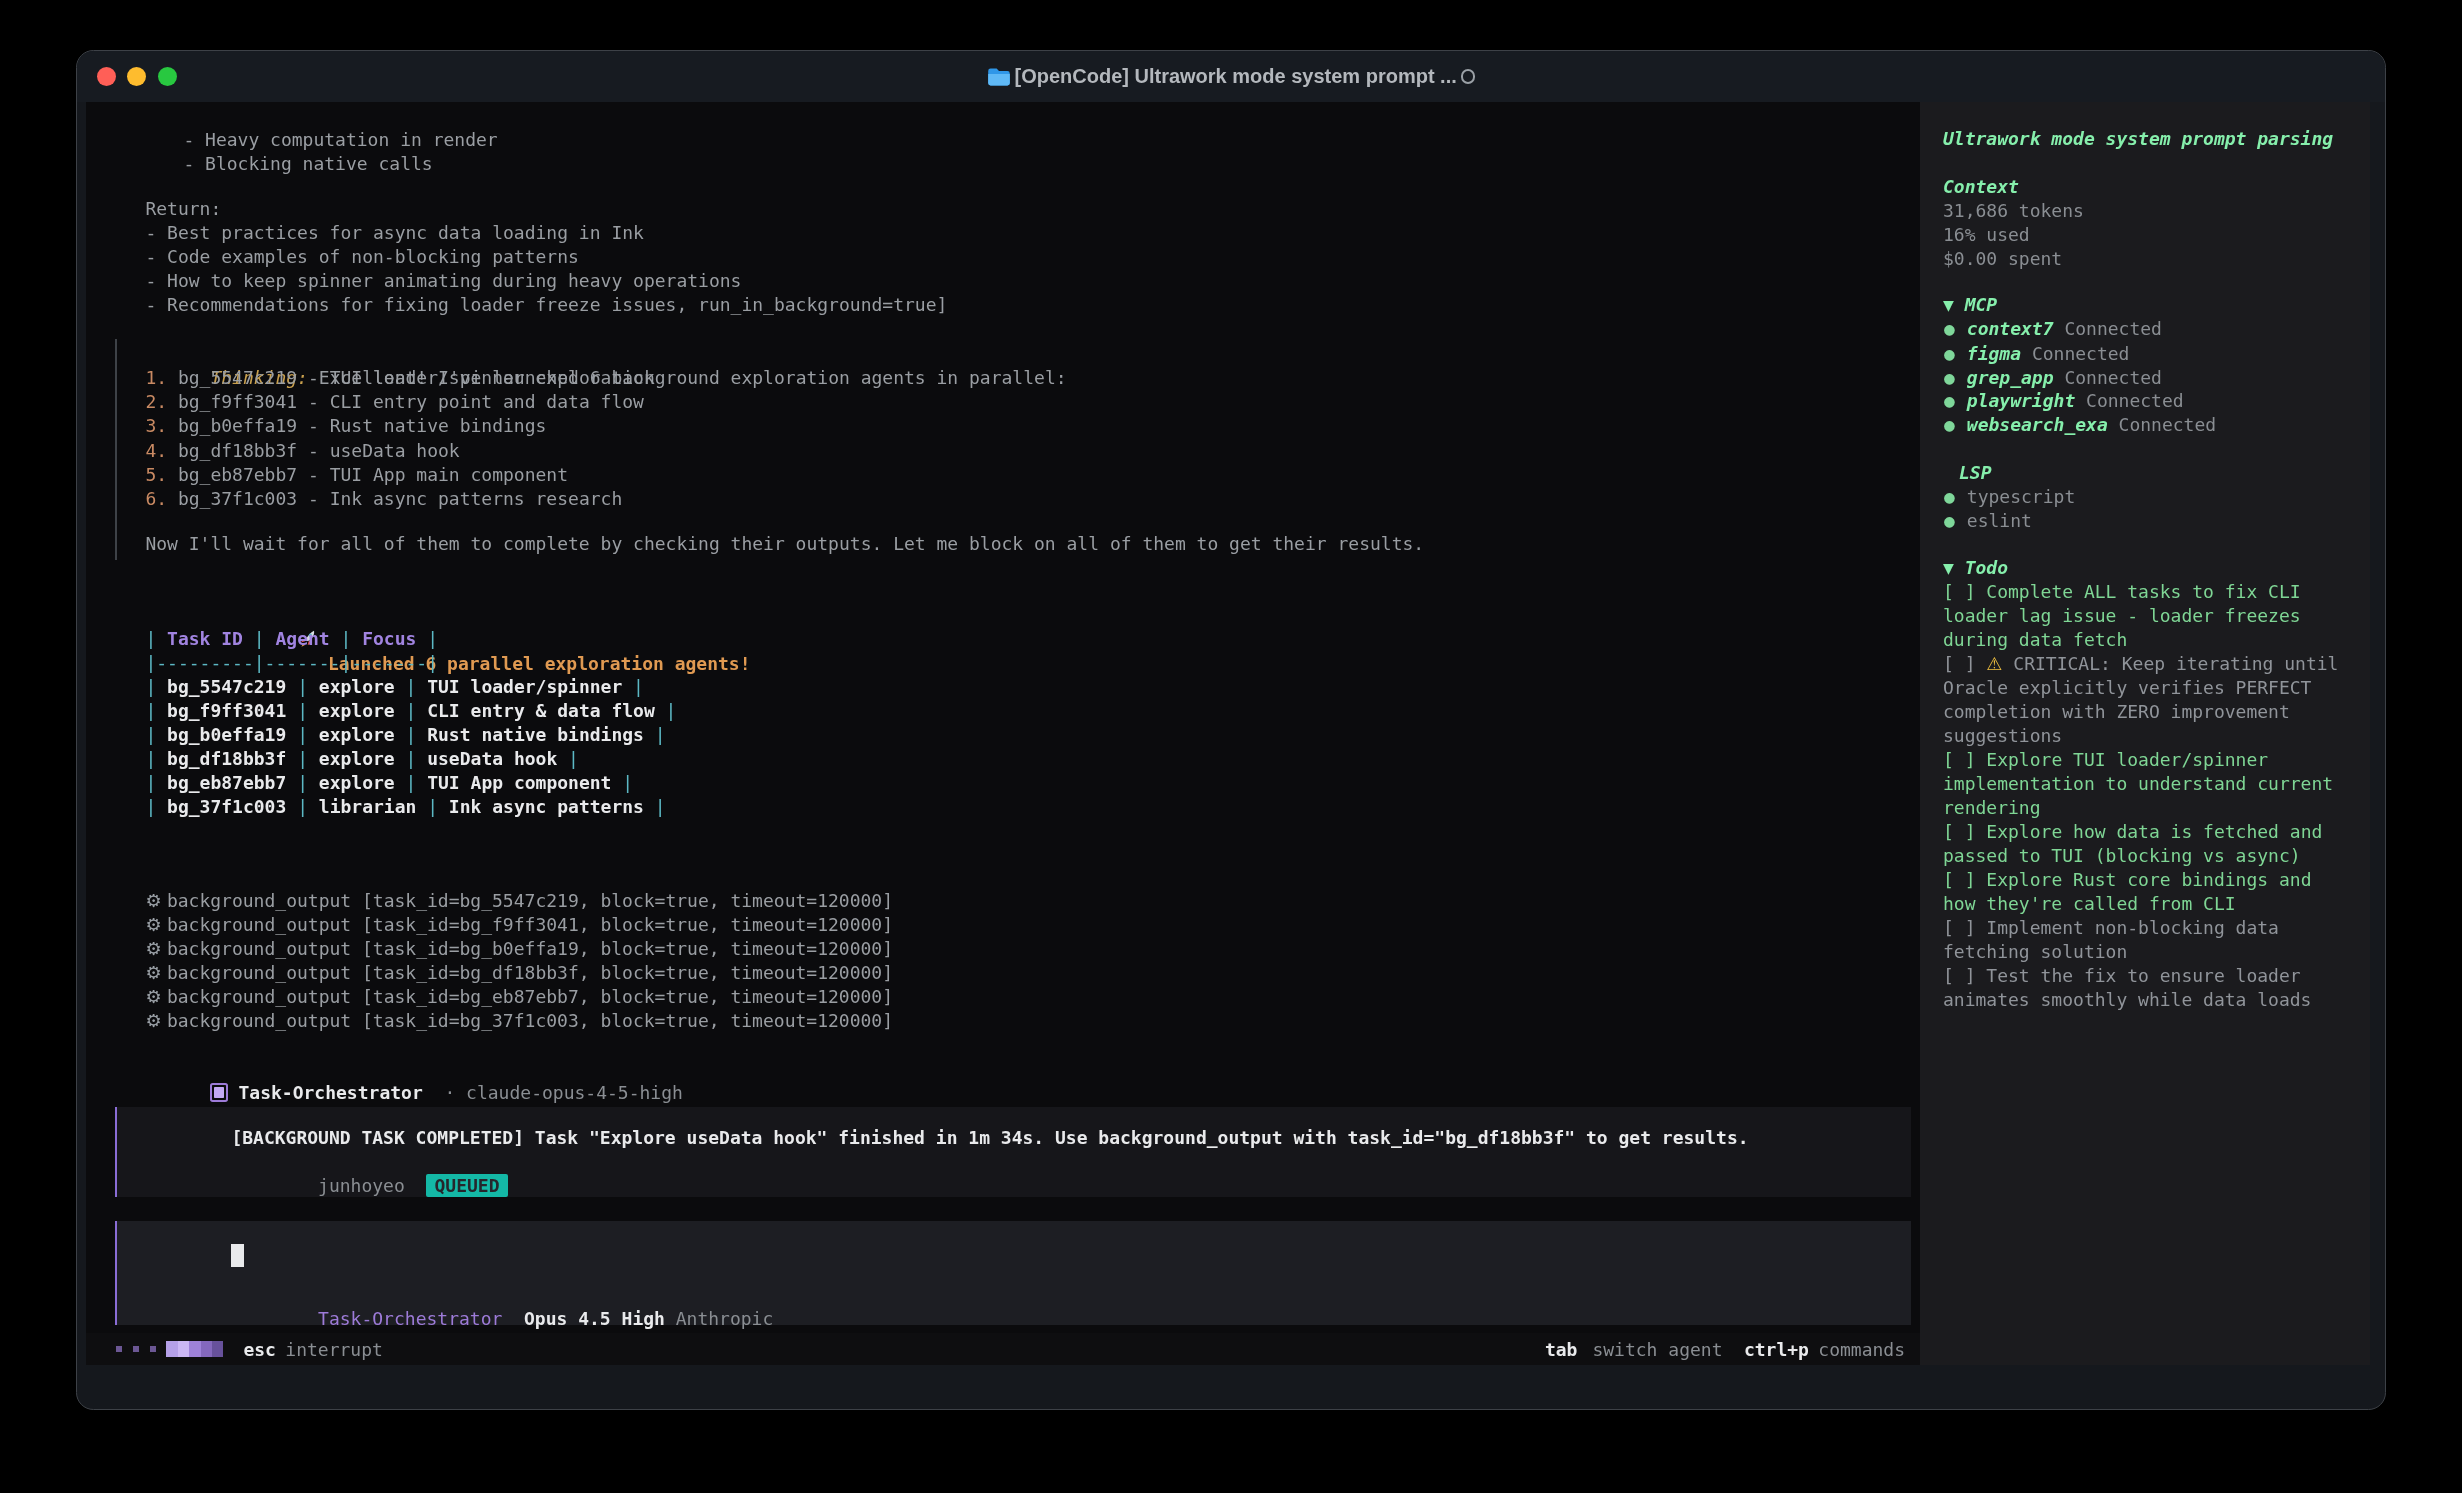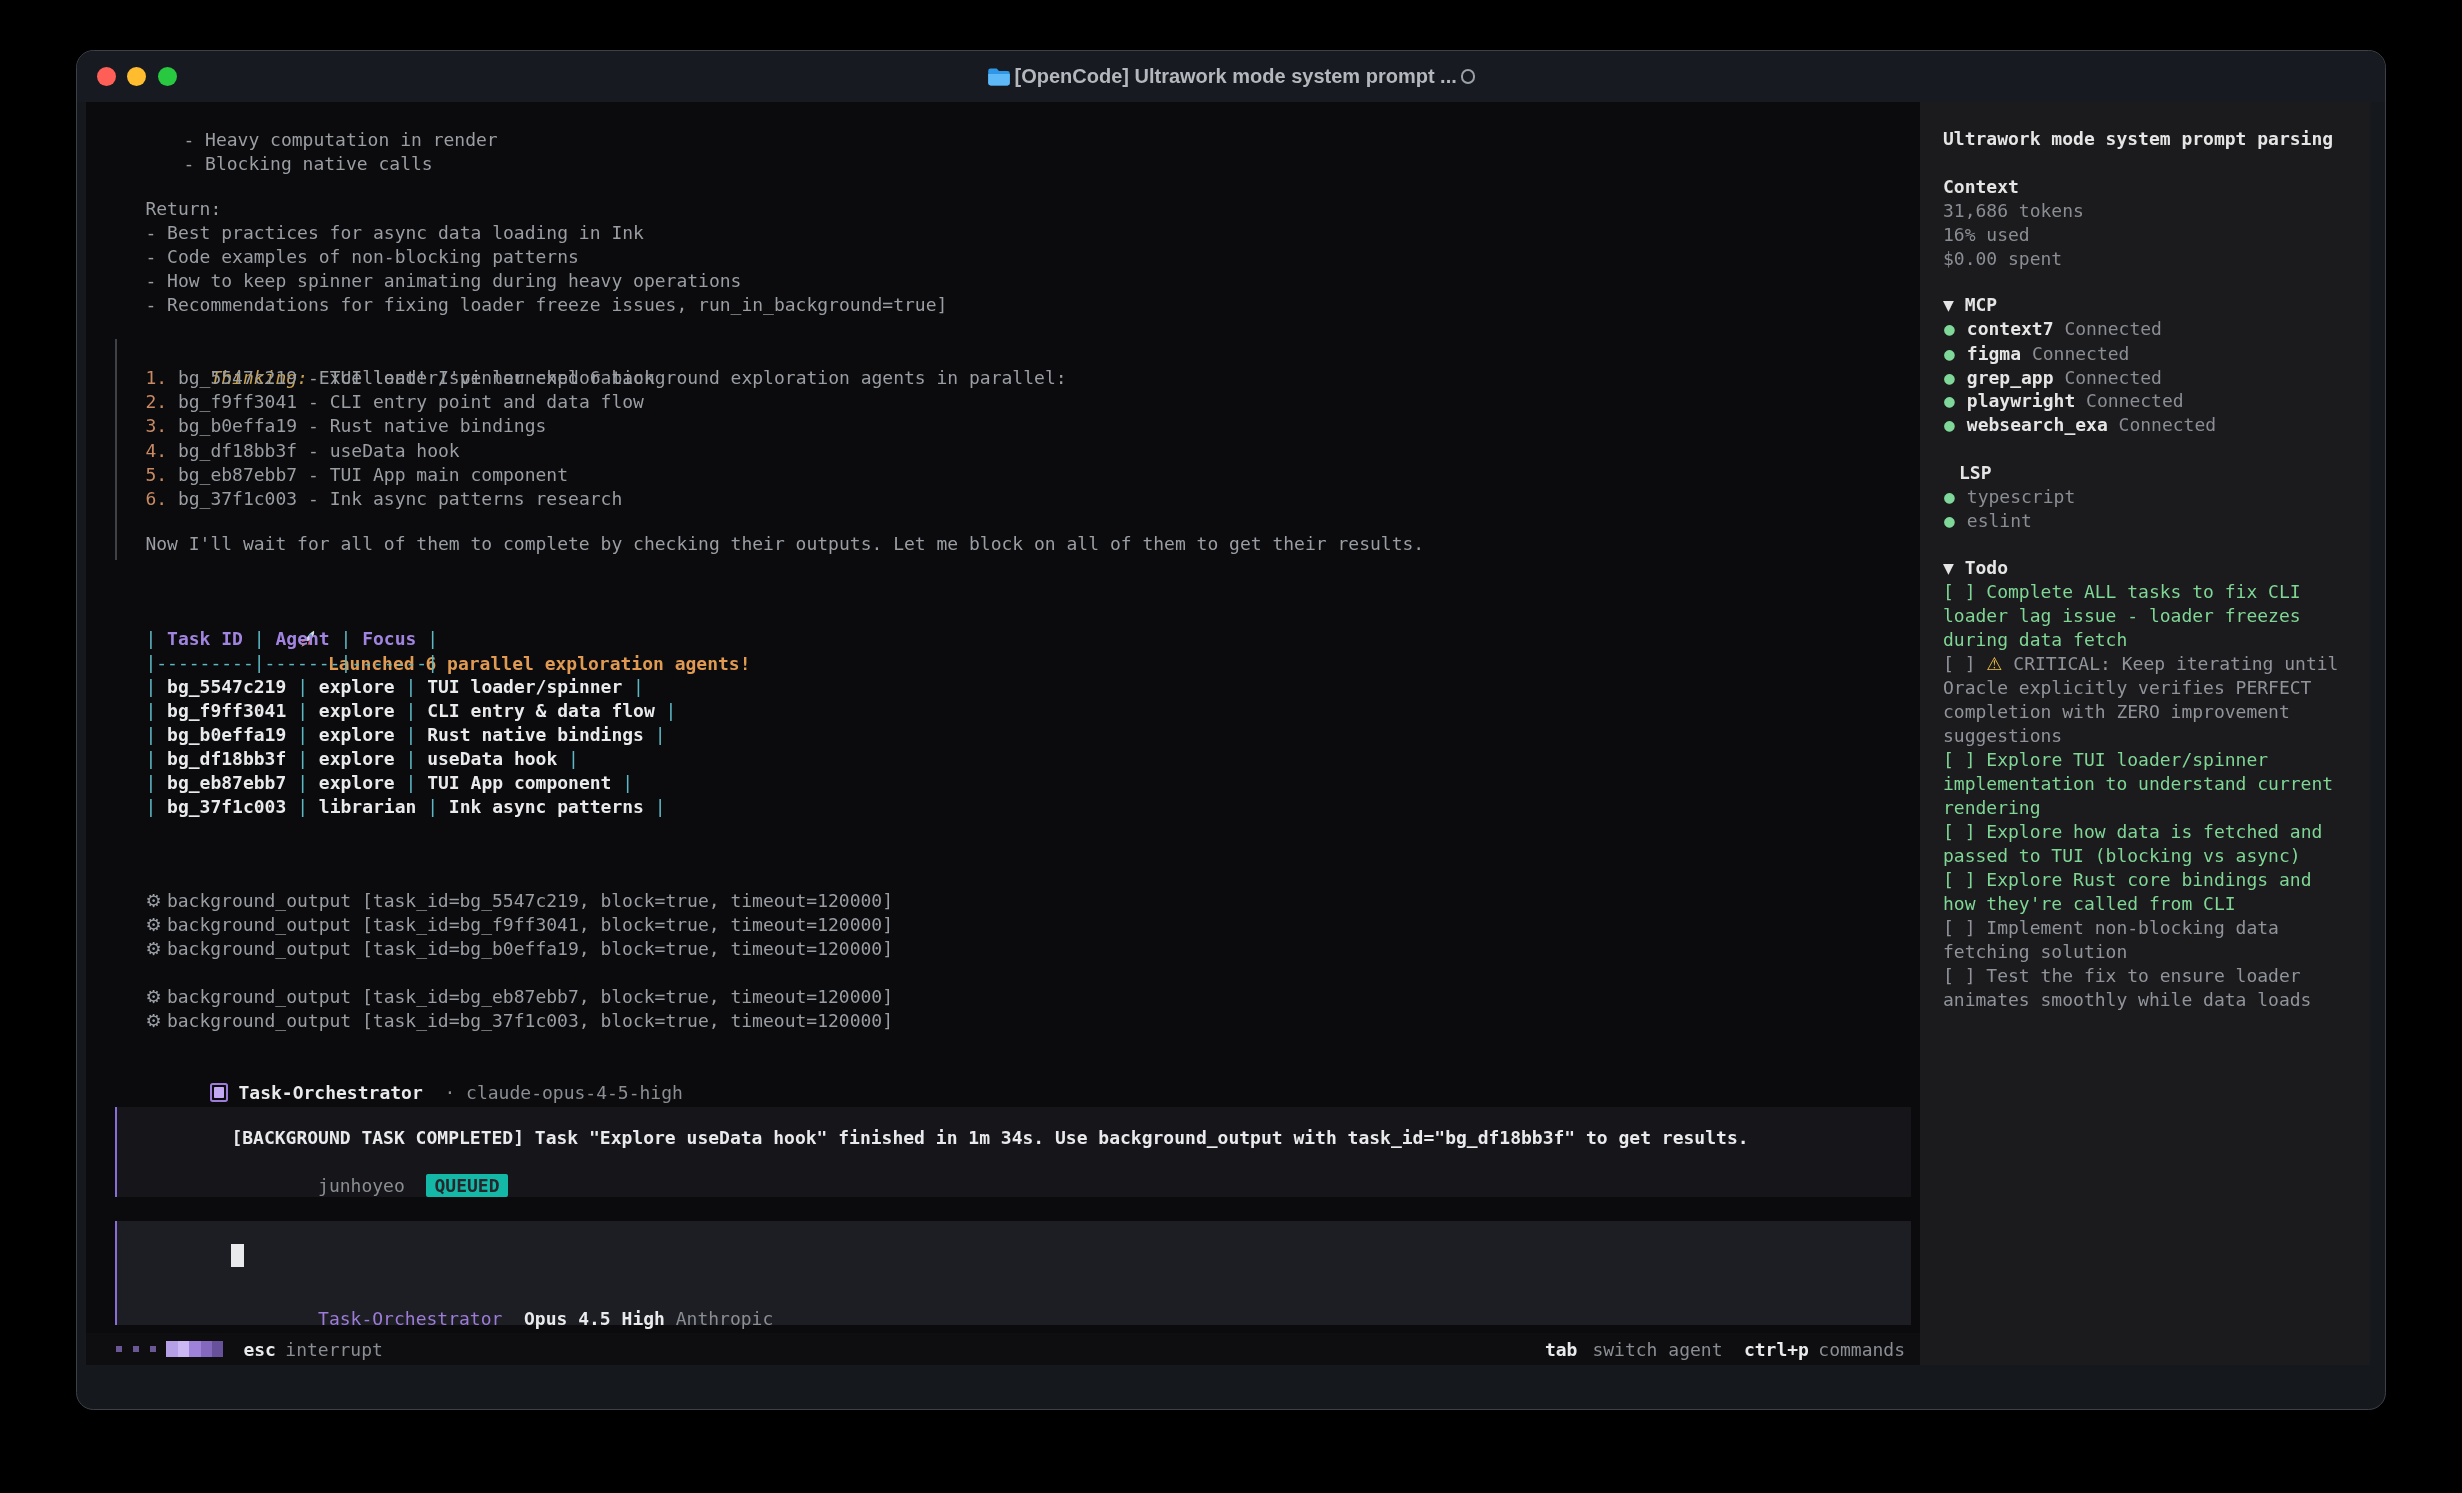--- a/index.html
+++ b/index.html
@@ -59,7 +59,7 @@
 
   .sb { position:absolute; font-size:18px; line-height:24px; white-space:pre; }
   .bullet { color:#7fd79a; margin-right:12px; }
-  .sb-name { color:#e5e5e5; font-weight:700; }
+  .sb-name { color:#86efac; font-weight:700;font-style:italic; }
   .sb-dim { color:#8a8e93; }
   .todo-flow { position:absolute; left:23px; top:478px; width:404px; font-size:18px; line-height:24px; color:#9a9ea3; }
   .todo-item { margin:0; }

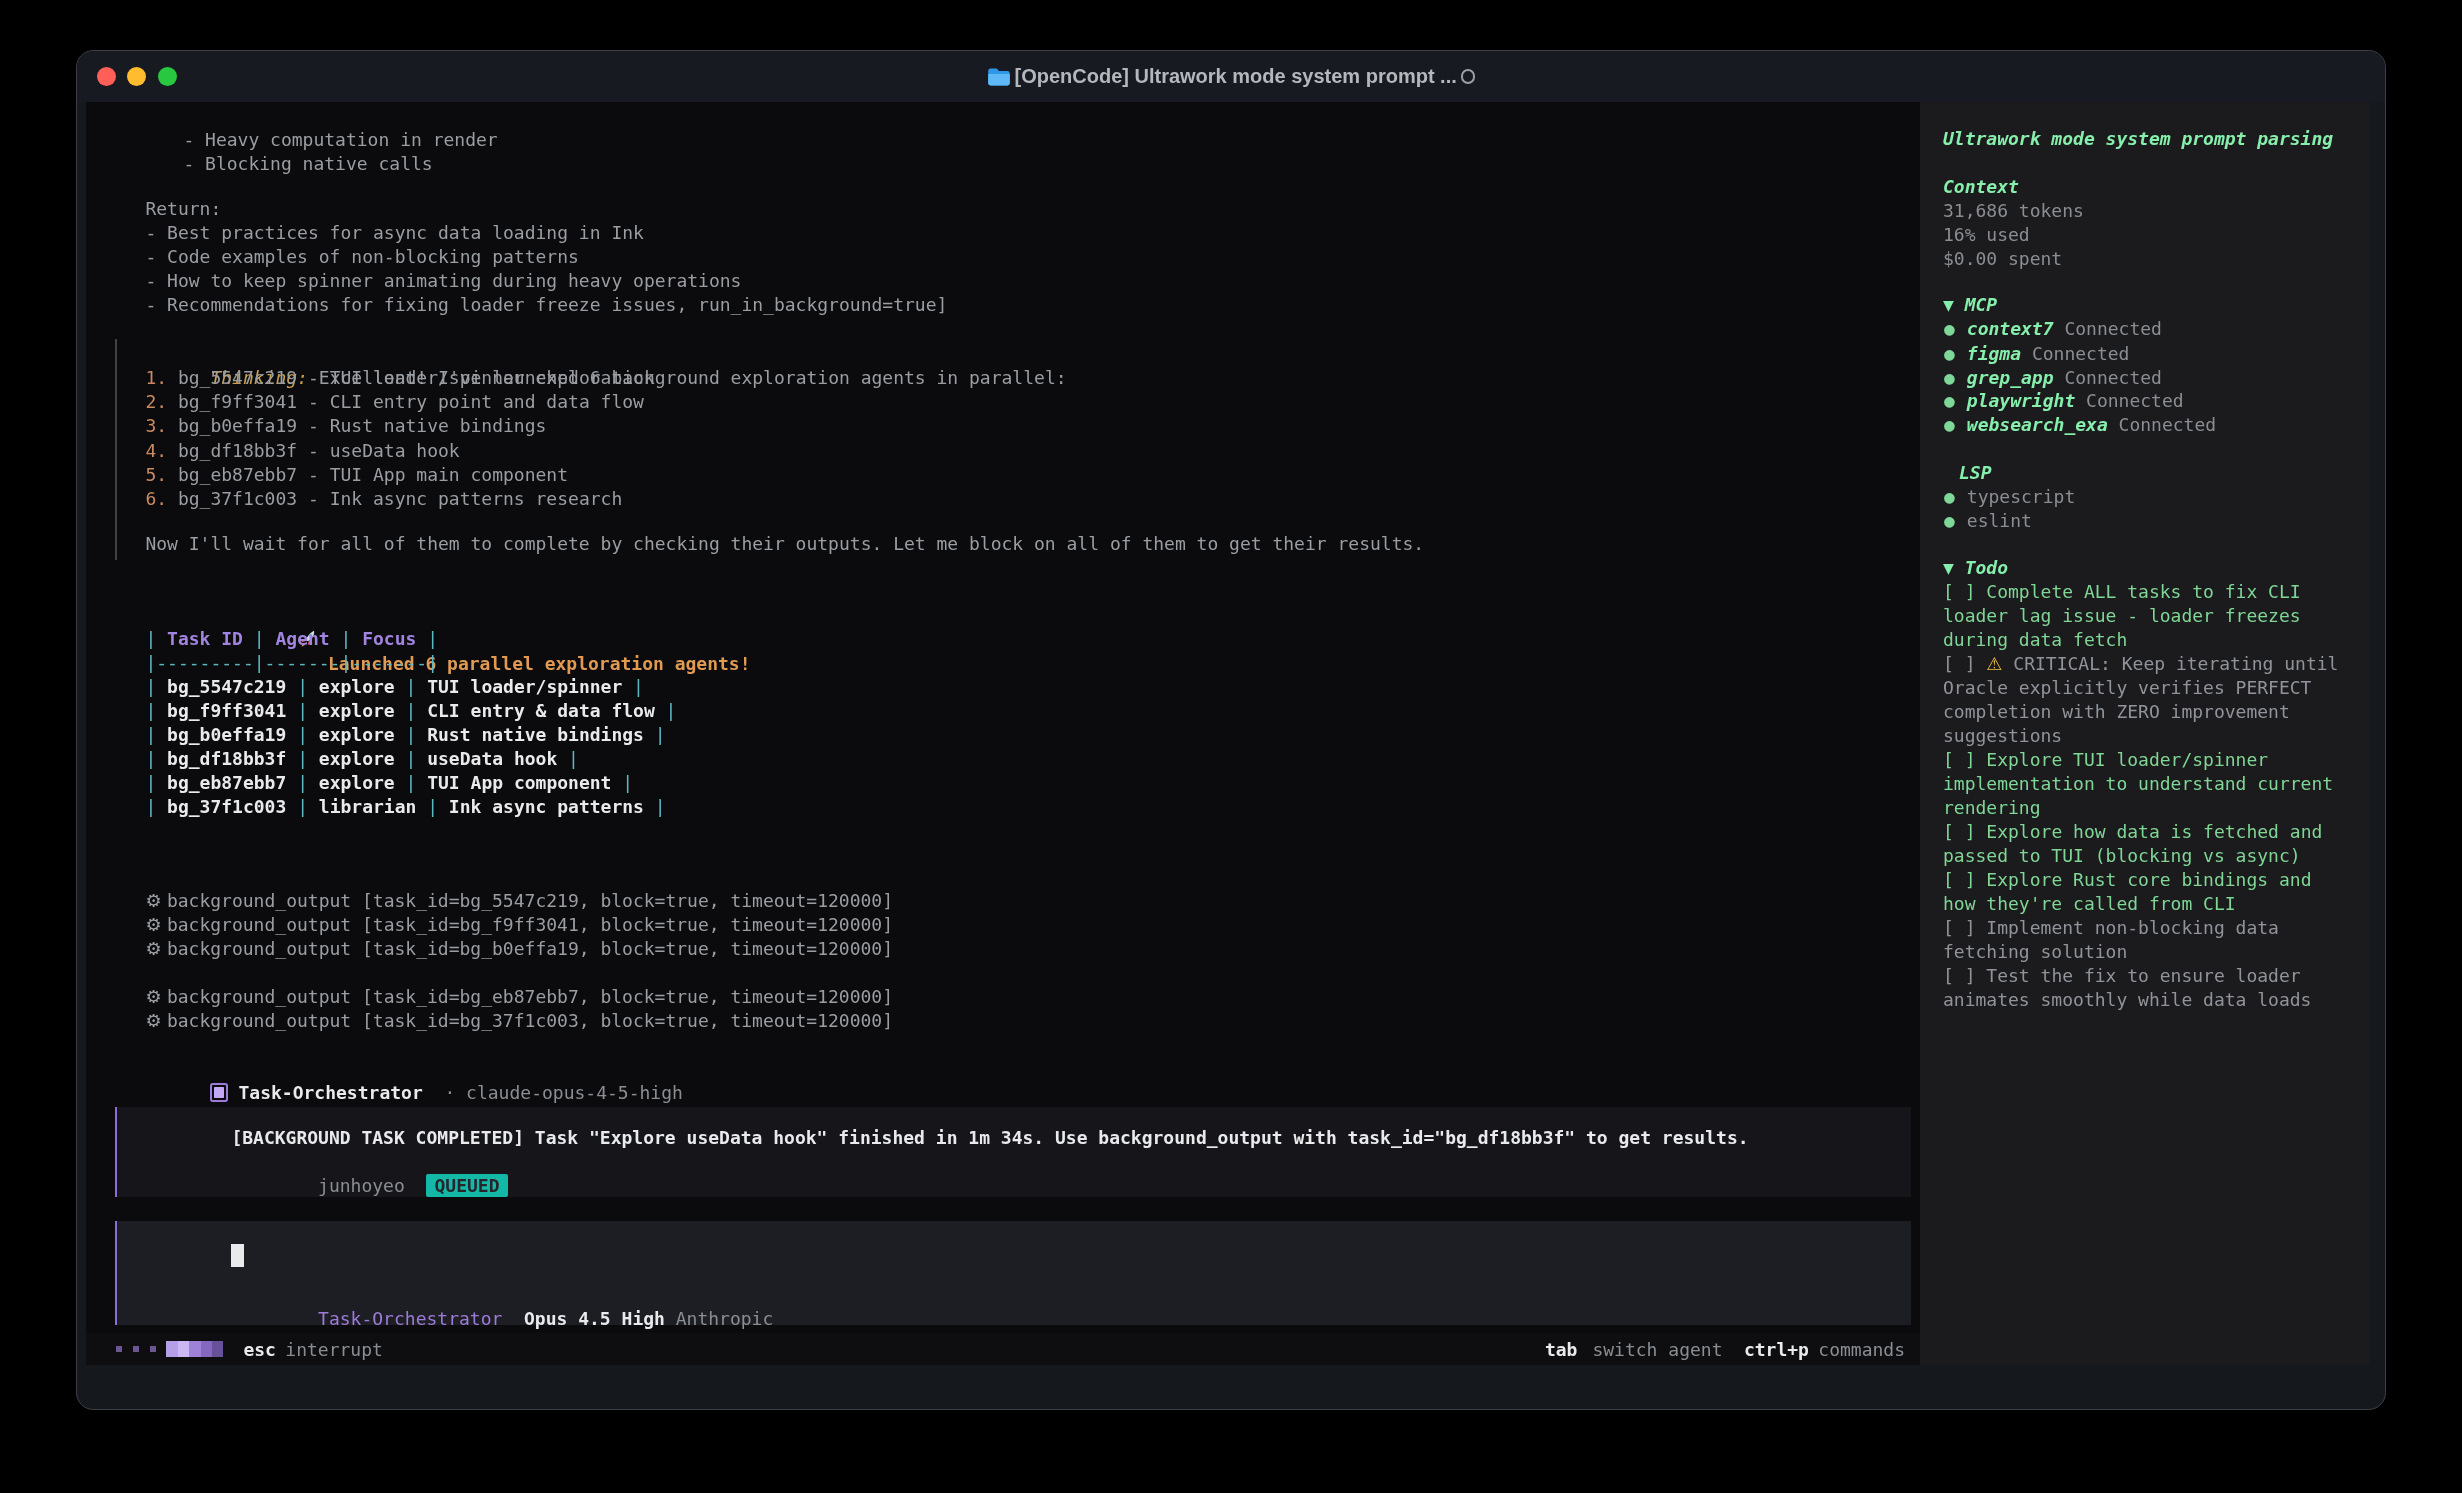--- a/index.html
+++ b/index.html
@@ -137,6 +137,7 @@
     <div class="ln" style="left:59px; top:787px"><span class="gear">⚙</span><span>background_output [task_id=bg_5547c219, block=true, timeout=120000]</span></div>
     <div class="ln" style="left:59px; top:811px"><span class="gear">⚙</span><span>background_output [task_id=bg_f9ff3041, block=true, timeout=120000]</span></div>
     <div class="ln" style="left:59px; top:835px"><span class="gear">⚙</span><span>background_output [task_id=bg_b0effa19, block=true, timeout=120000]</span></div>
+    <div class="ln" style="left:59px; top:859px"><span class="gear">⚙</span><span>background_output [task_id=bg_df18bb3f, block=true, timeout=120000]</span></div>
     <div class="ln" style="left:59px; top:883px"><span class="gear">⚙</span><span>background_output [task_id=bg_eb87ebb7, block=true, timeout=120000]</span></div>
     <div class="ln" style="left:59px; top:907px"><span class="gear">⚙</span><span>background_output [task_id=bg_37f1c003, block=true, timeout=120000]</span></div>
 

